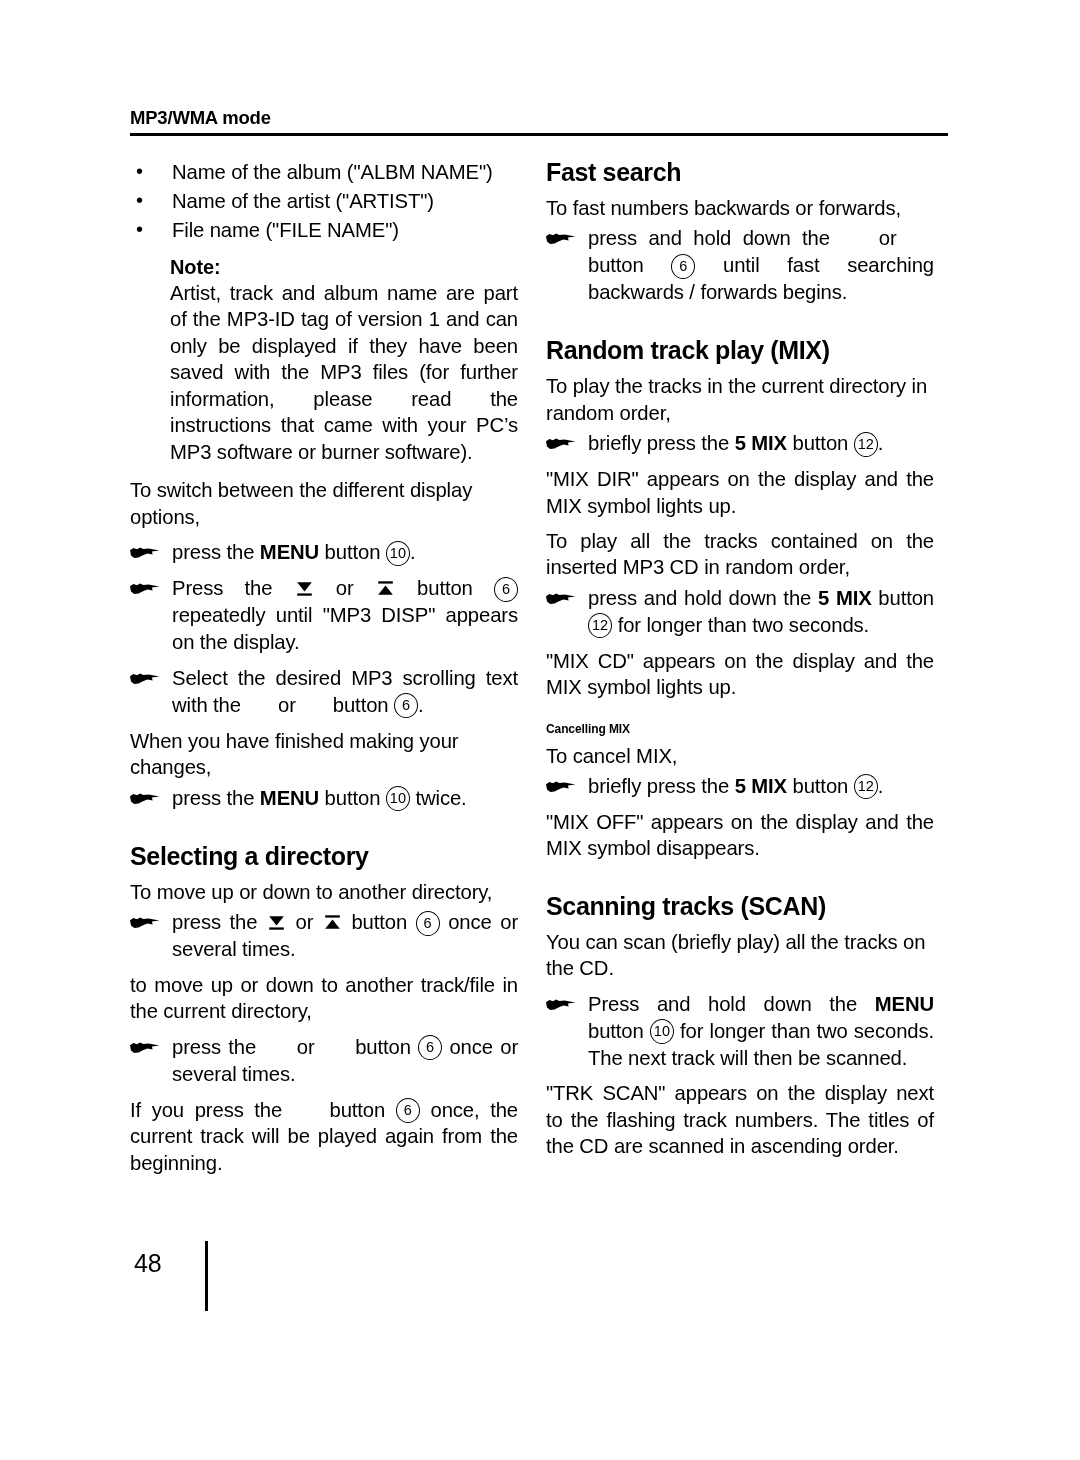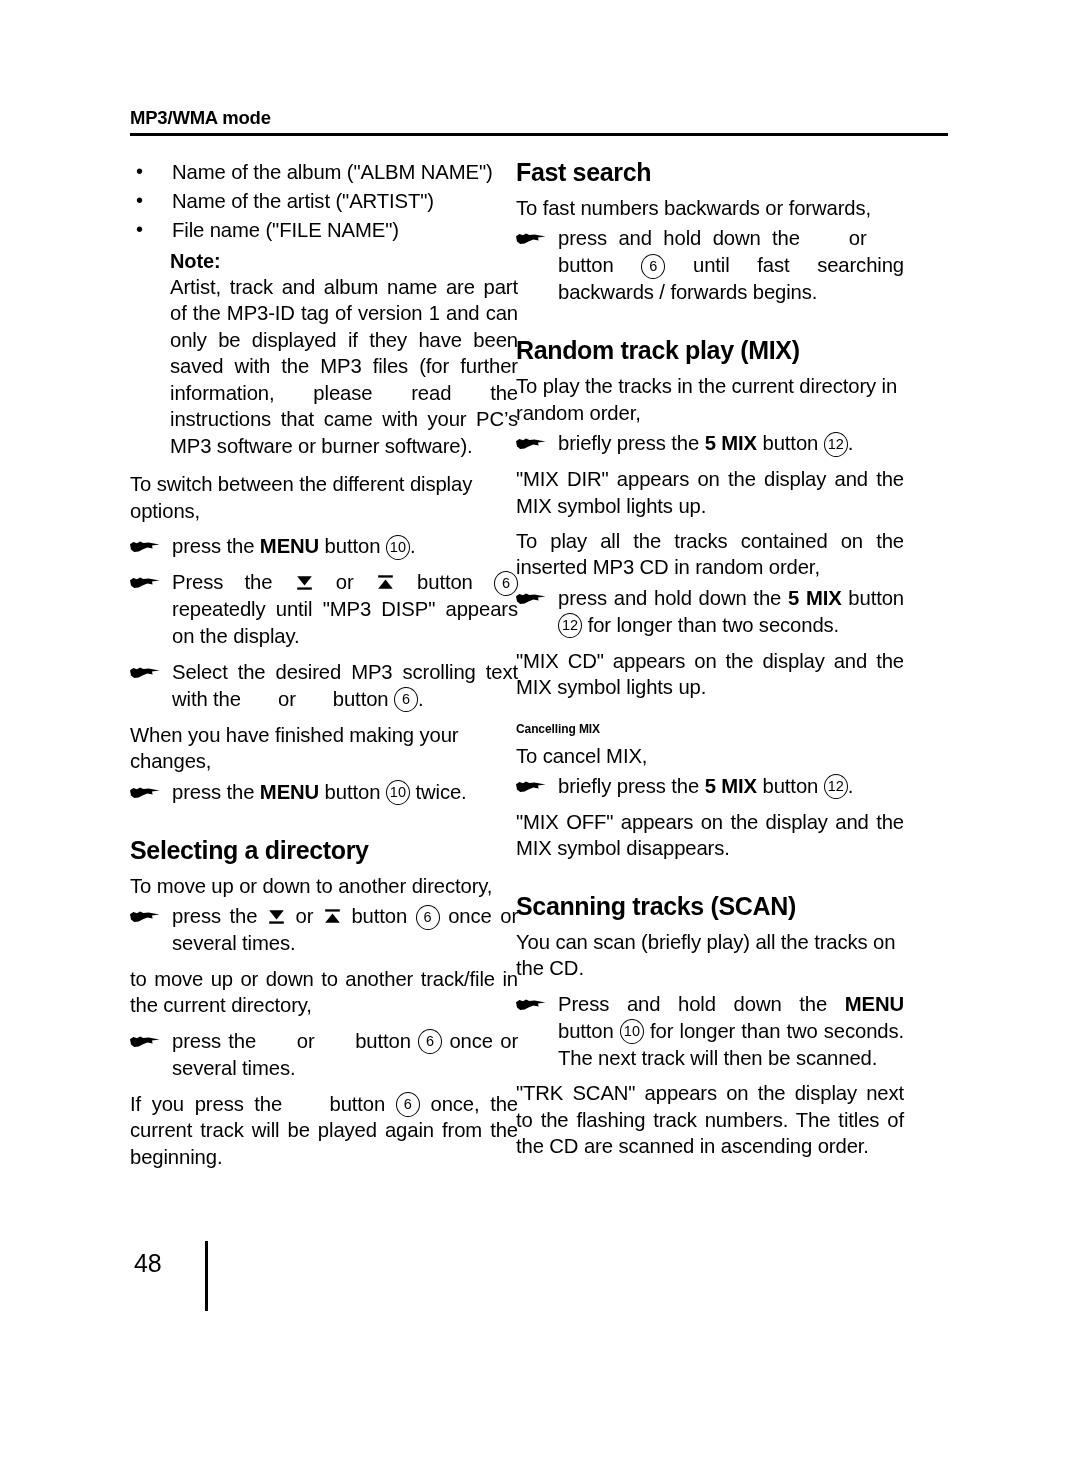--- a/index.html
+++ b/index.html
@@ -51,7 +51,7 @@
     width: 388px;
   }
   .col-left  { left: 130px; }
-  .col-right { left: 516px; }
+  .col-right { left: 546px; }
 
   
   h2.sect {

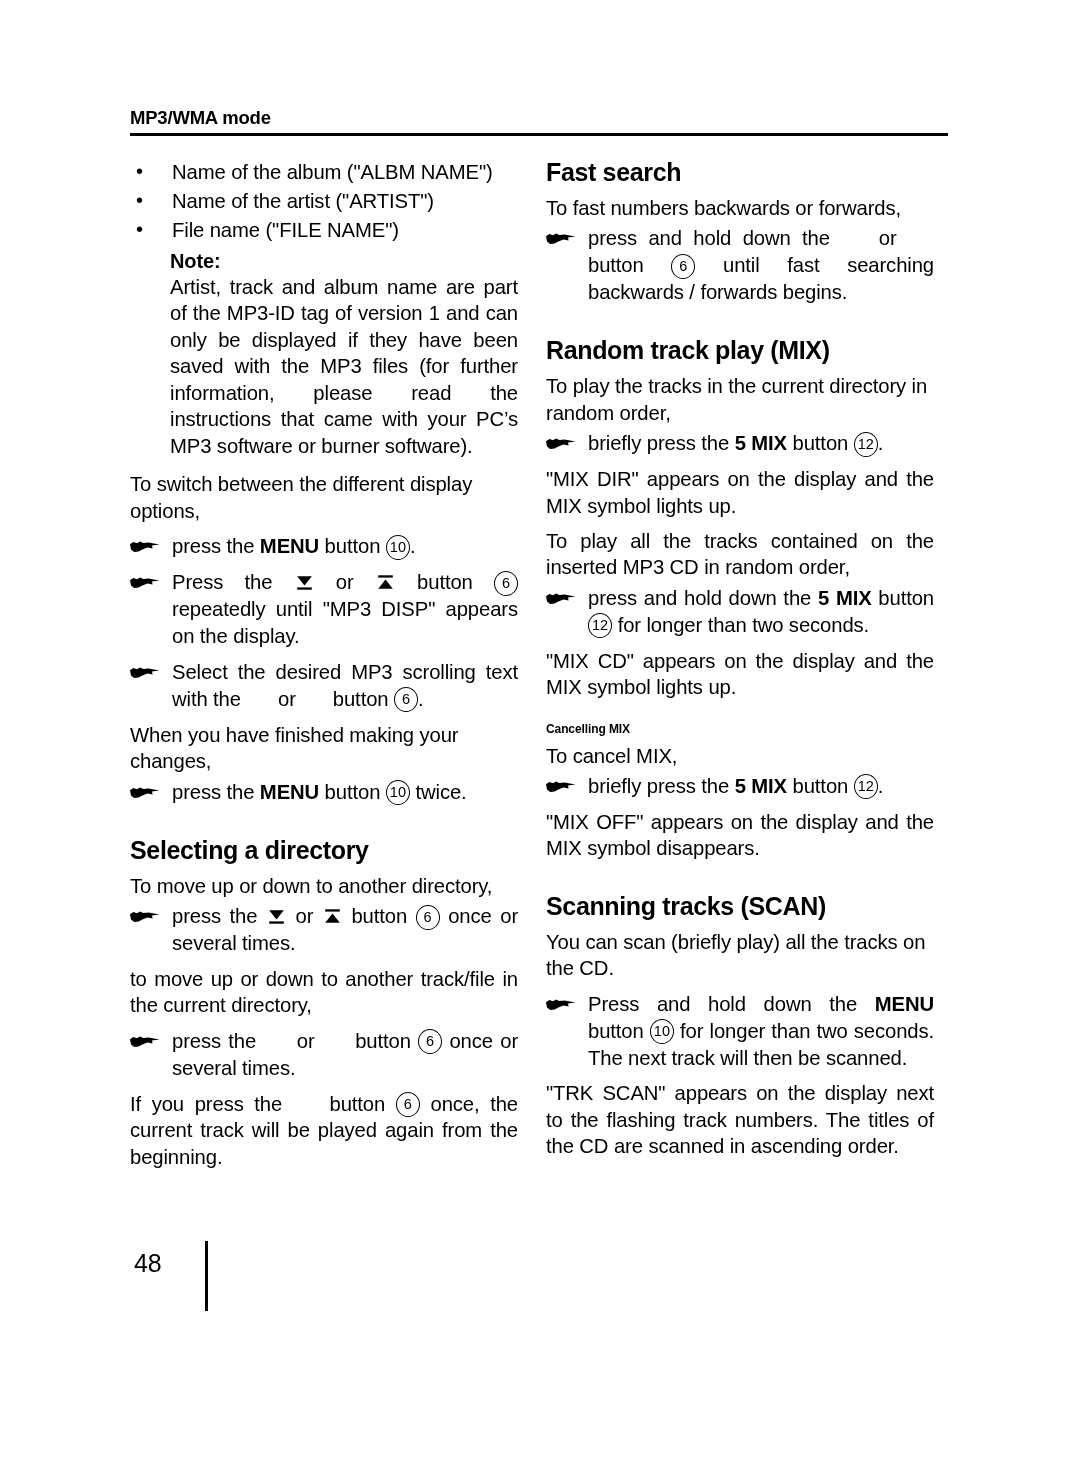--- a/index.html
+++ b/index.html
@@ -104,7 +104,7 @@
 
   
   .note {
-    margin: 6px 0 12px 0;
+    margin: 12px 0 12px 0;
     padding-left: 40px;
   }
   .note .note-label {

